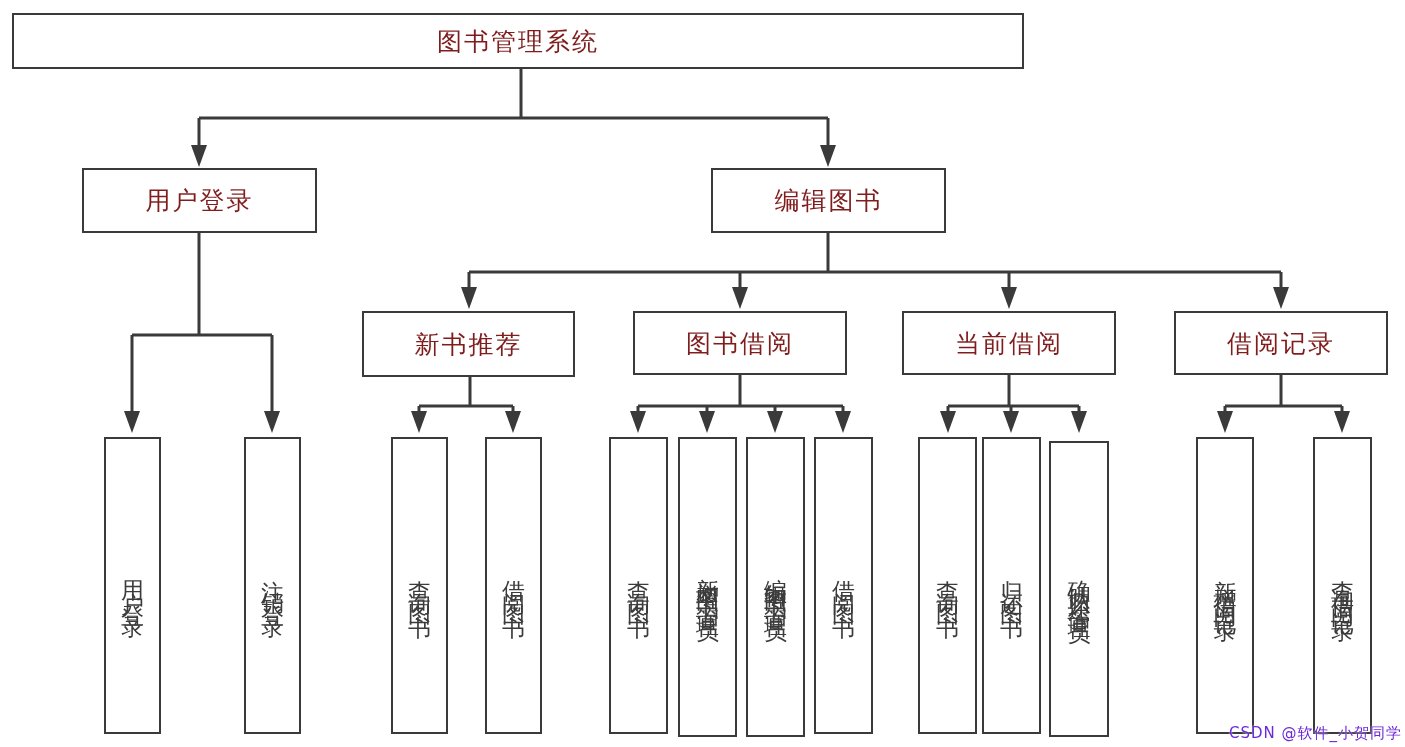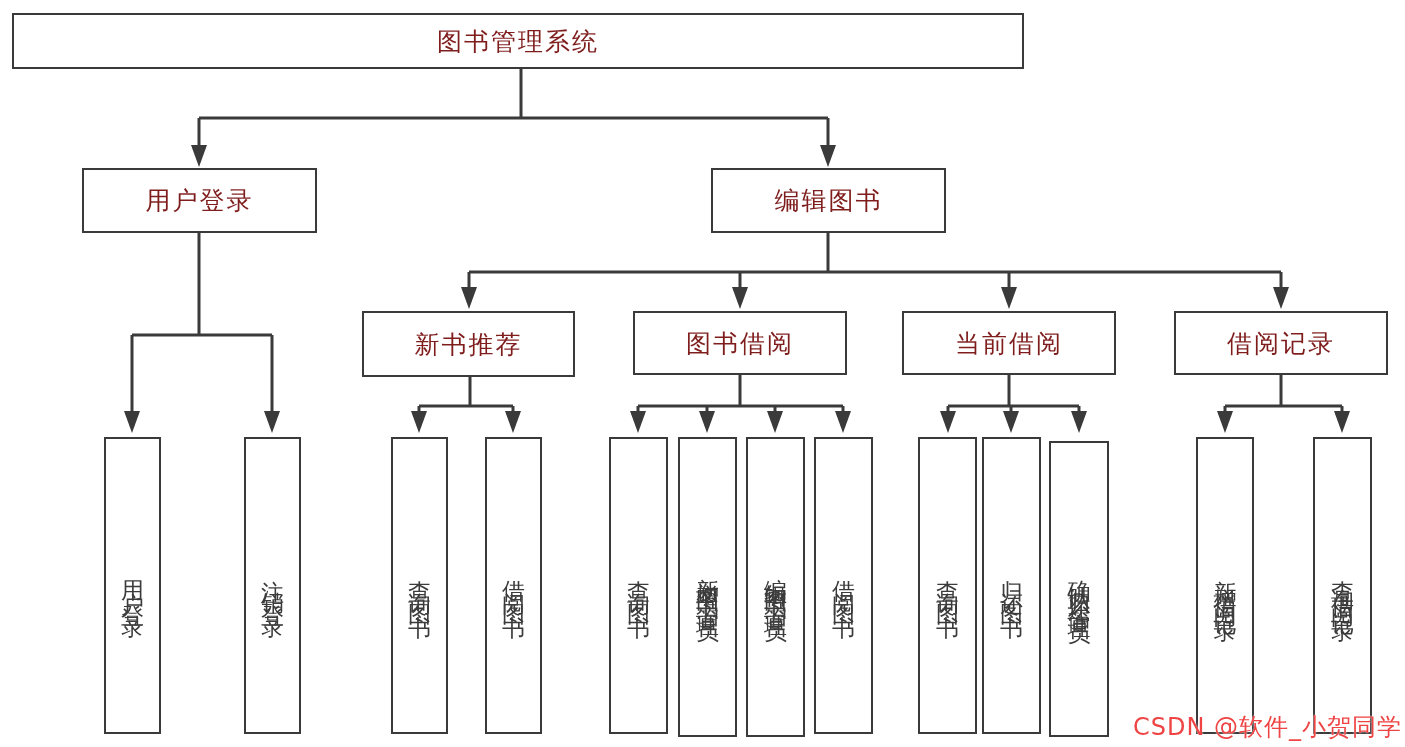--- a/index.html
+++ b/index.html
@@ -27,7 +27,7 @@
   .ls-sm { letter-spacing:6px; }
   .watermark {
     position:absolute; right:3px; bottom:4px;
-    font-size:24px; color:#ef4444; letter-spacing:1px;
+    font-size:15px; color:#6d28d9; letter-spacing:1px;
     text-shadow:0 0 2px #ffffff; z-index:5; white-space:nowrap;
   }
 </style>

